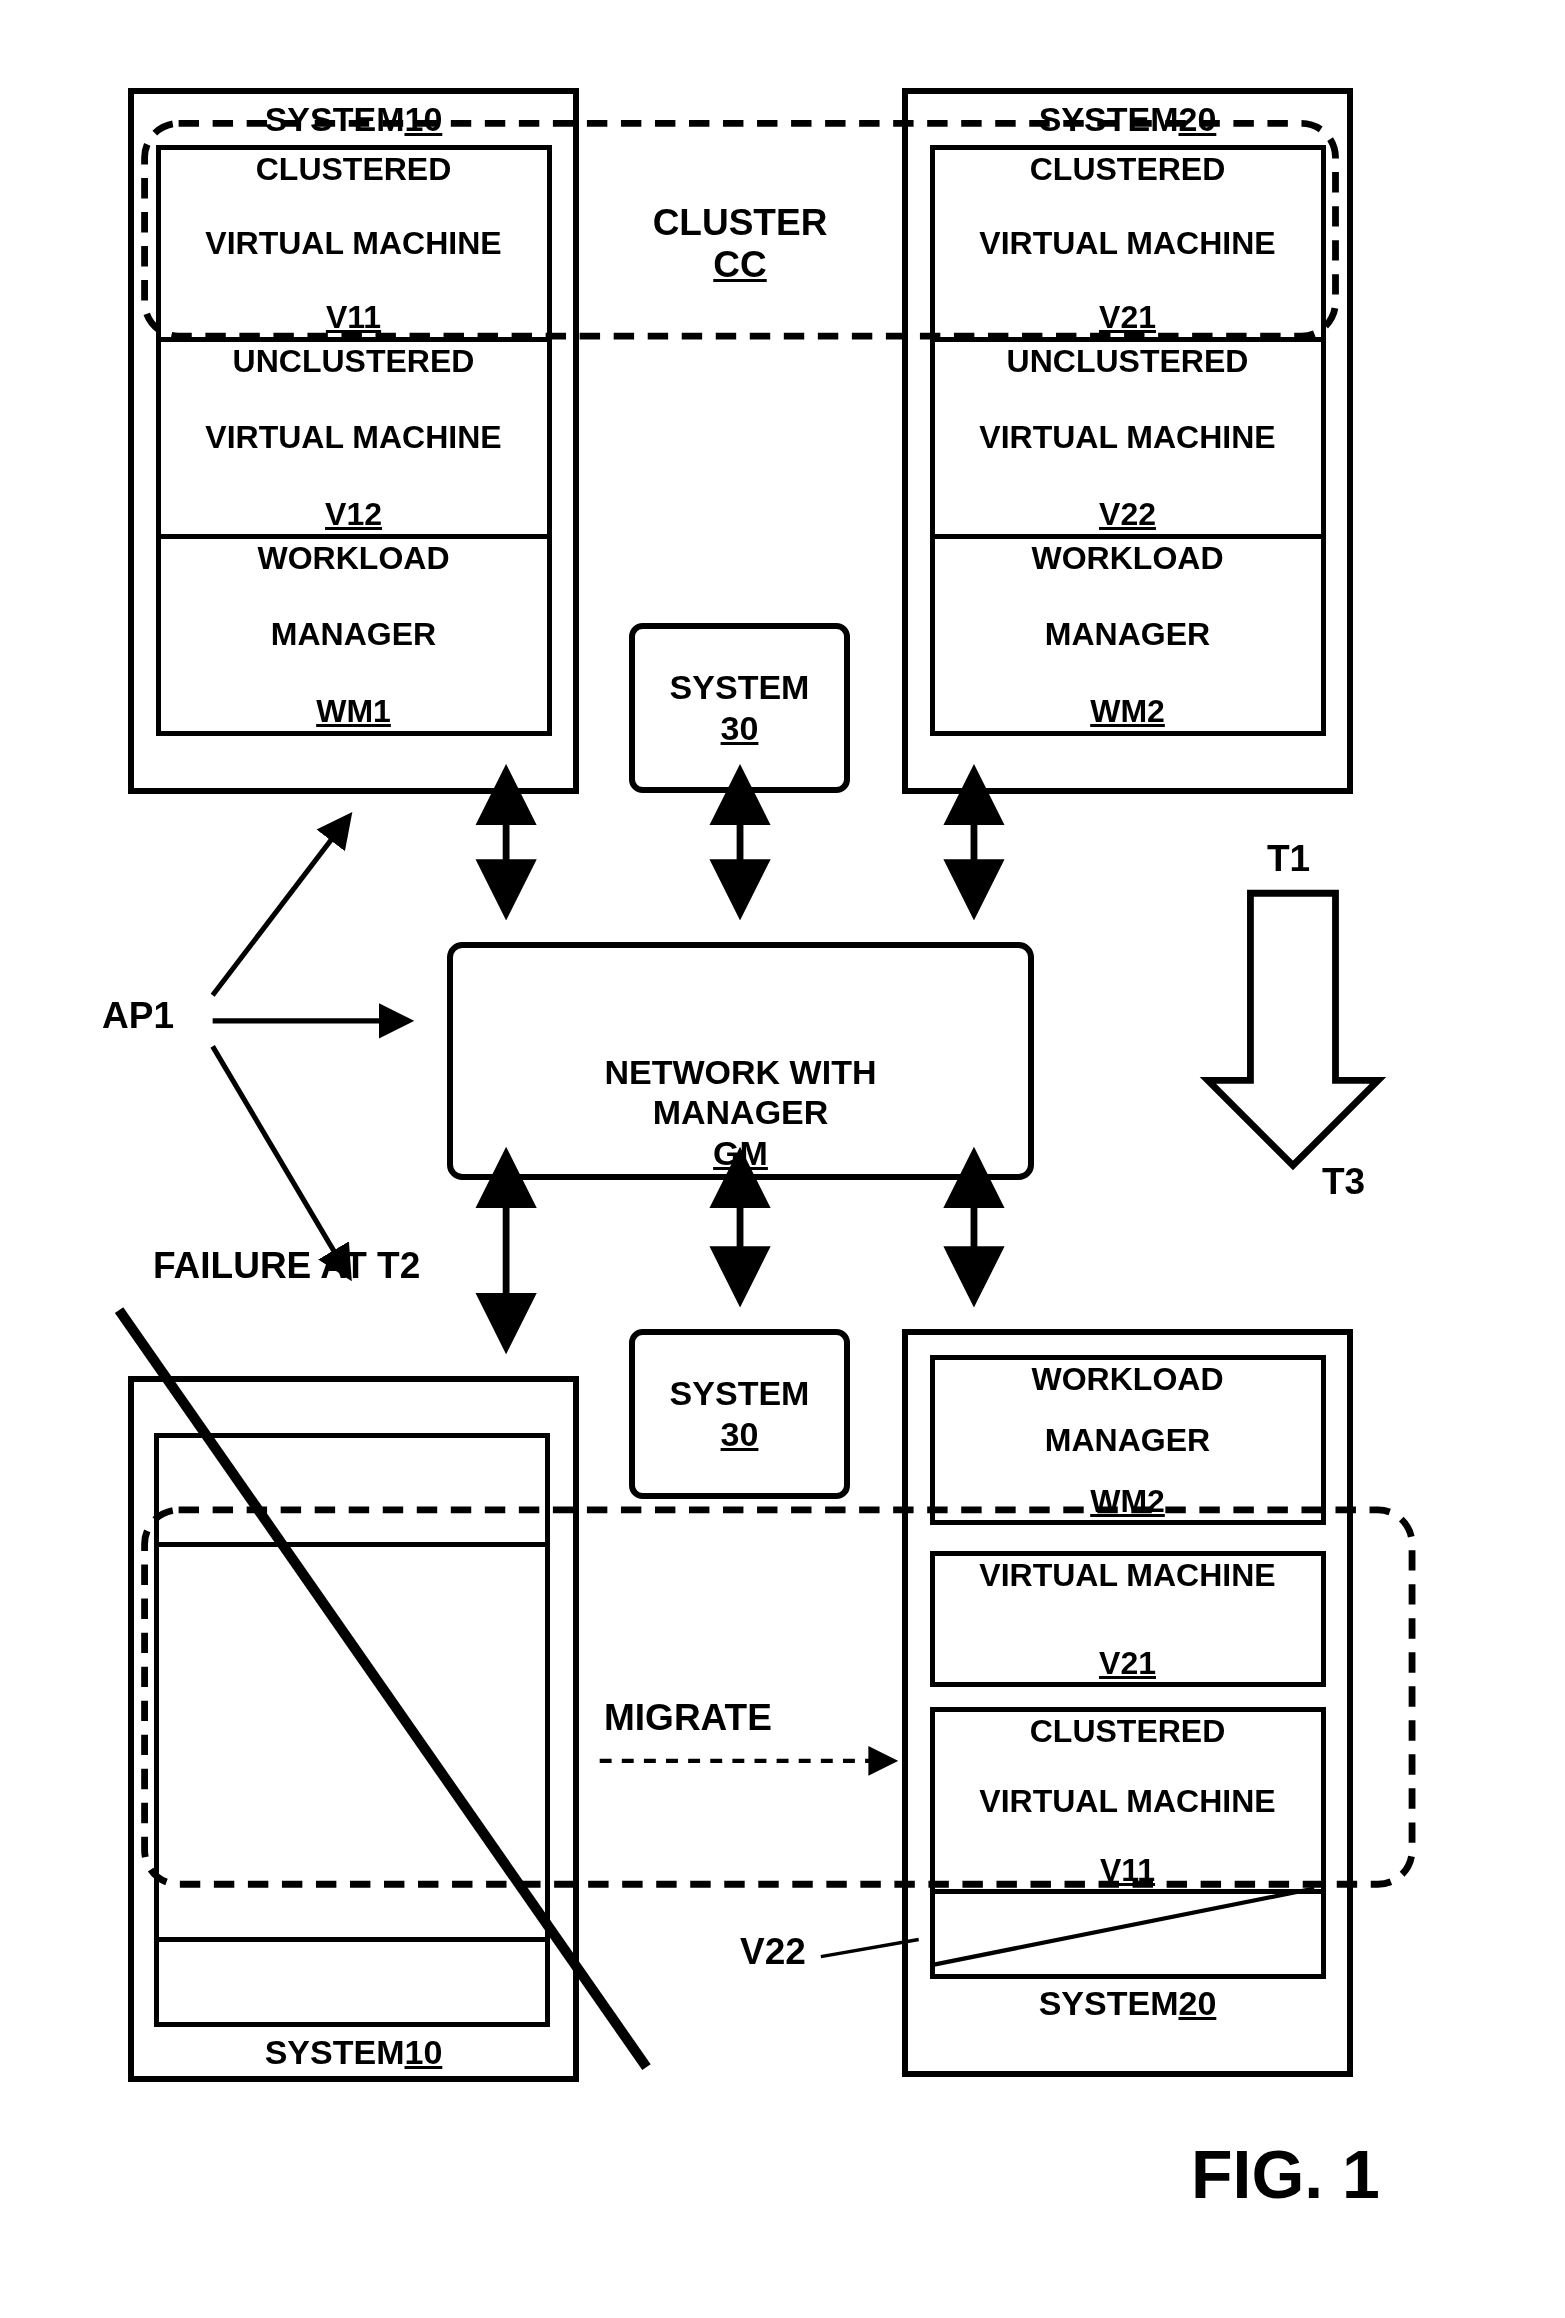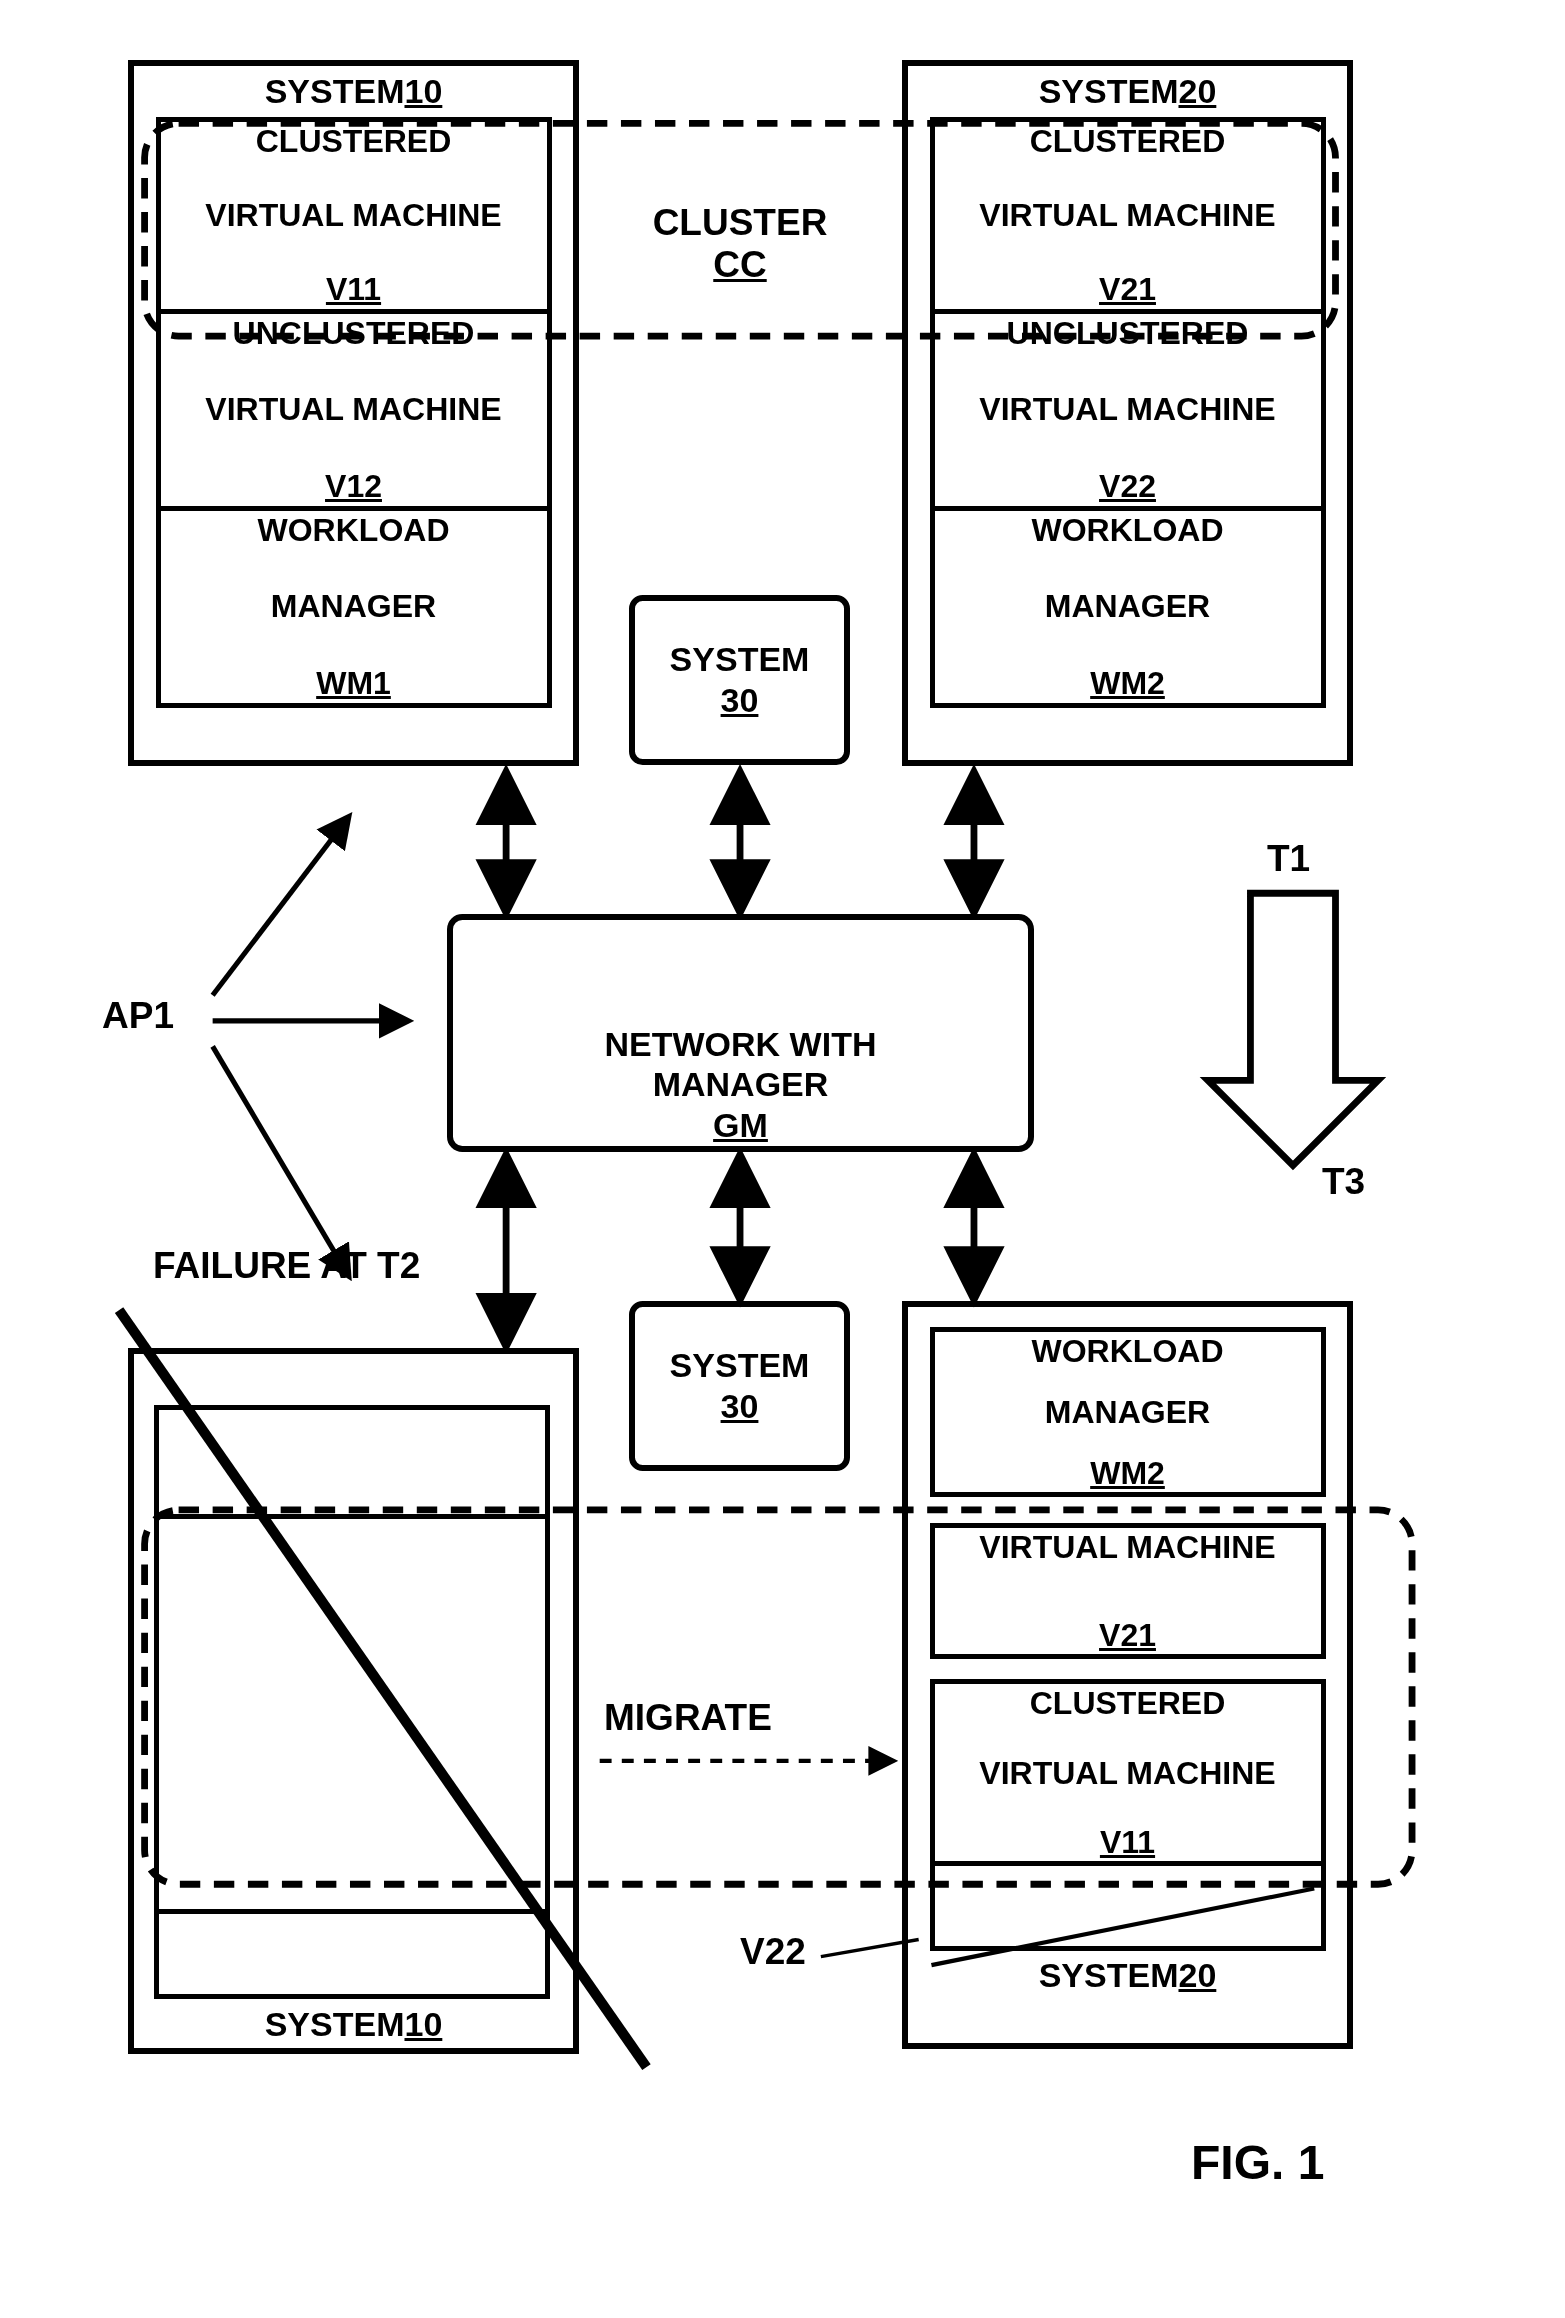--- a/index.html
+++ b/index.html
@@ -27,6 +27,7 @@
     font-size: 34px;
     font-weight: bold;
     line-height: 1.2;
+    margin-top: 28px;
   }
   .inner-box {
     border: 5.1px solid #000;

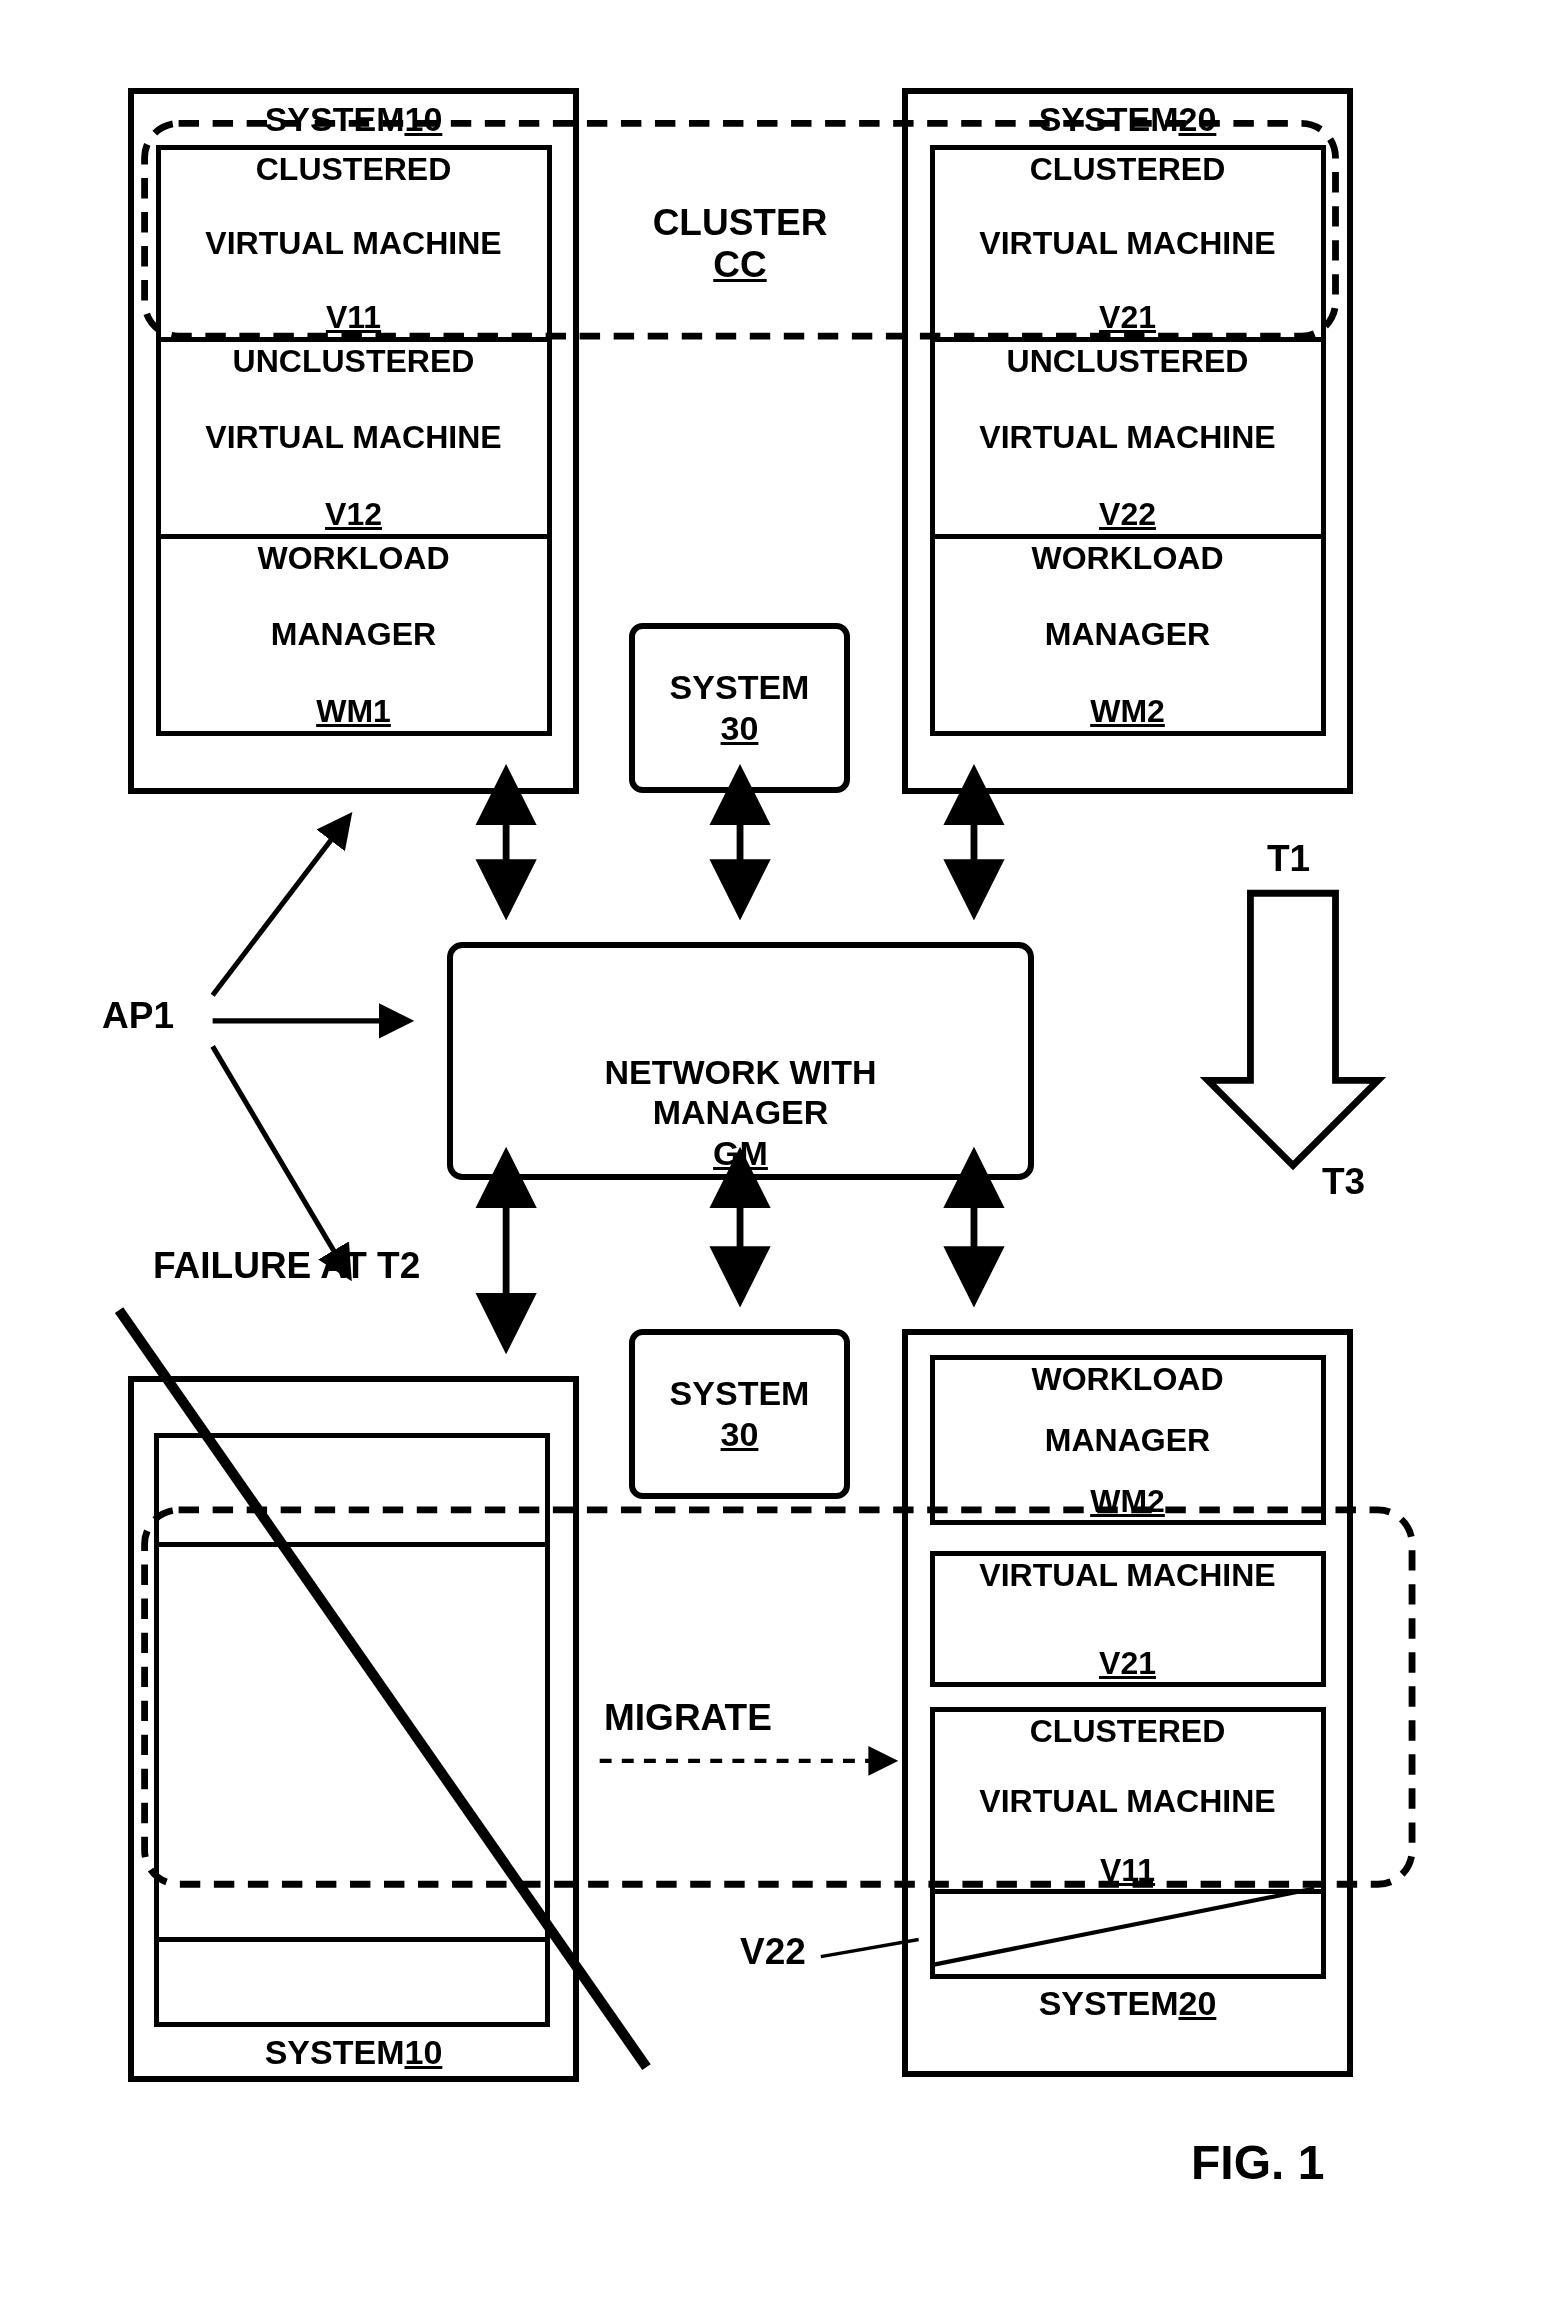--- a/index.html
+++ b/index.html
@@ -51,7 +51,7 @@
   .underline { text-decoration: underline; }
   .fig-label {
     position: absolute;
-    font-size: 48px;
+    font-size: 68px;
     font-weight: bold;
   }
   svg.overlay {

